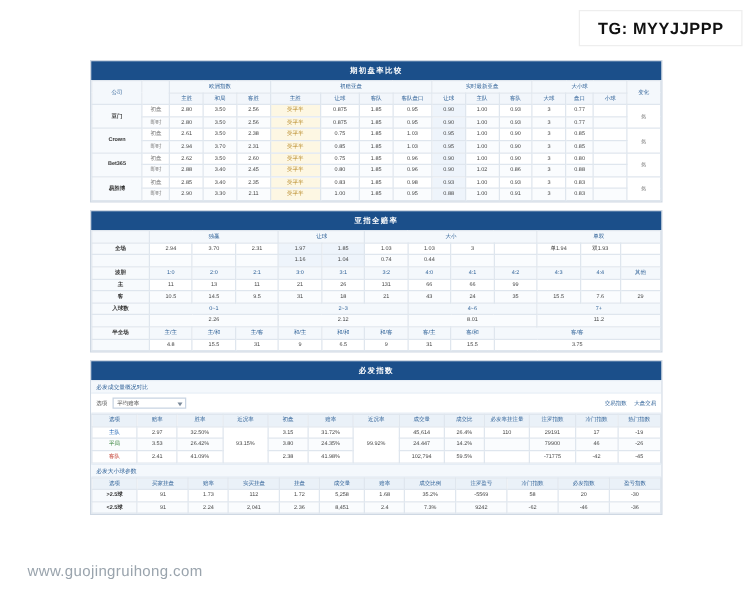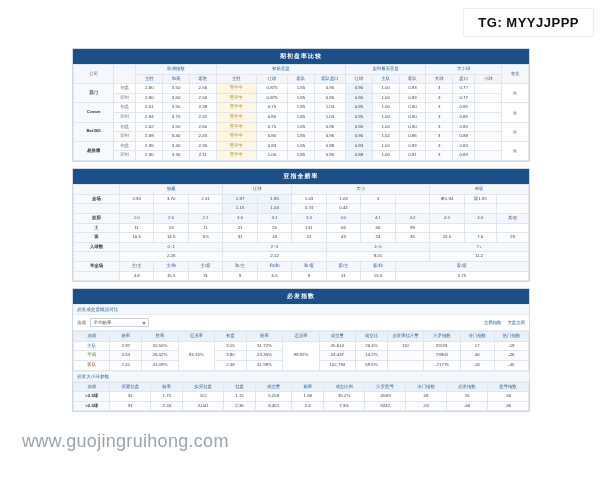--- a/index.html
+++ b/index.html
@@ -14,8 +14,8 @@
     padding:6px 14px;border:1px solid #eee;
   }
   .watermark{
-    position:absolute;left:22px;bottom:28px;color:#9aa4ad;
-    font-size:18px;letter-spacing:.3px;
+    position:absolute;left:22px;bottom:16px;color:#9aa4ad;
+    font-size:12px;letter-spacing:.3px;
   }
   .sheet{position:absolute;left:72px;top:48px;width:458px;}
   .panel{margin-bottom:6px;border:1px solid #cfd8e3;background:#fff;}

